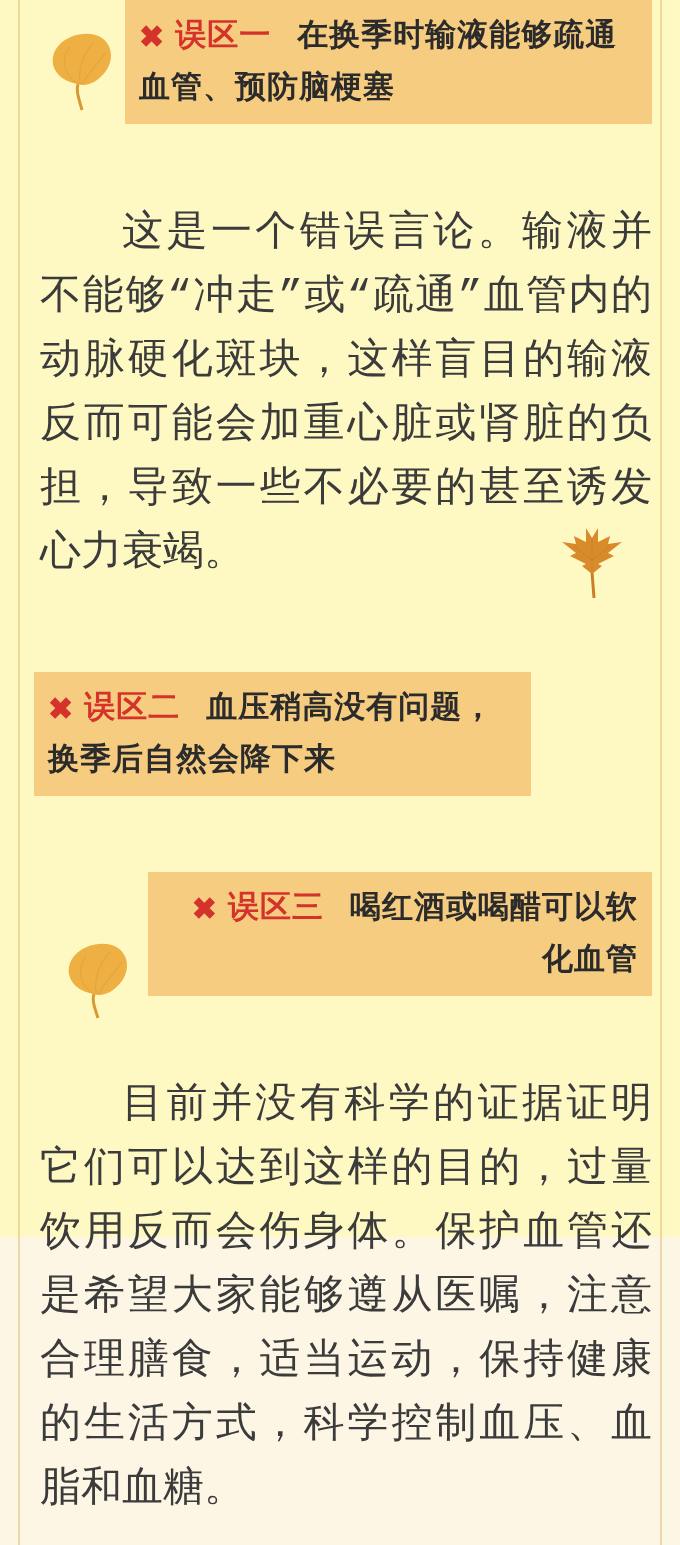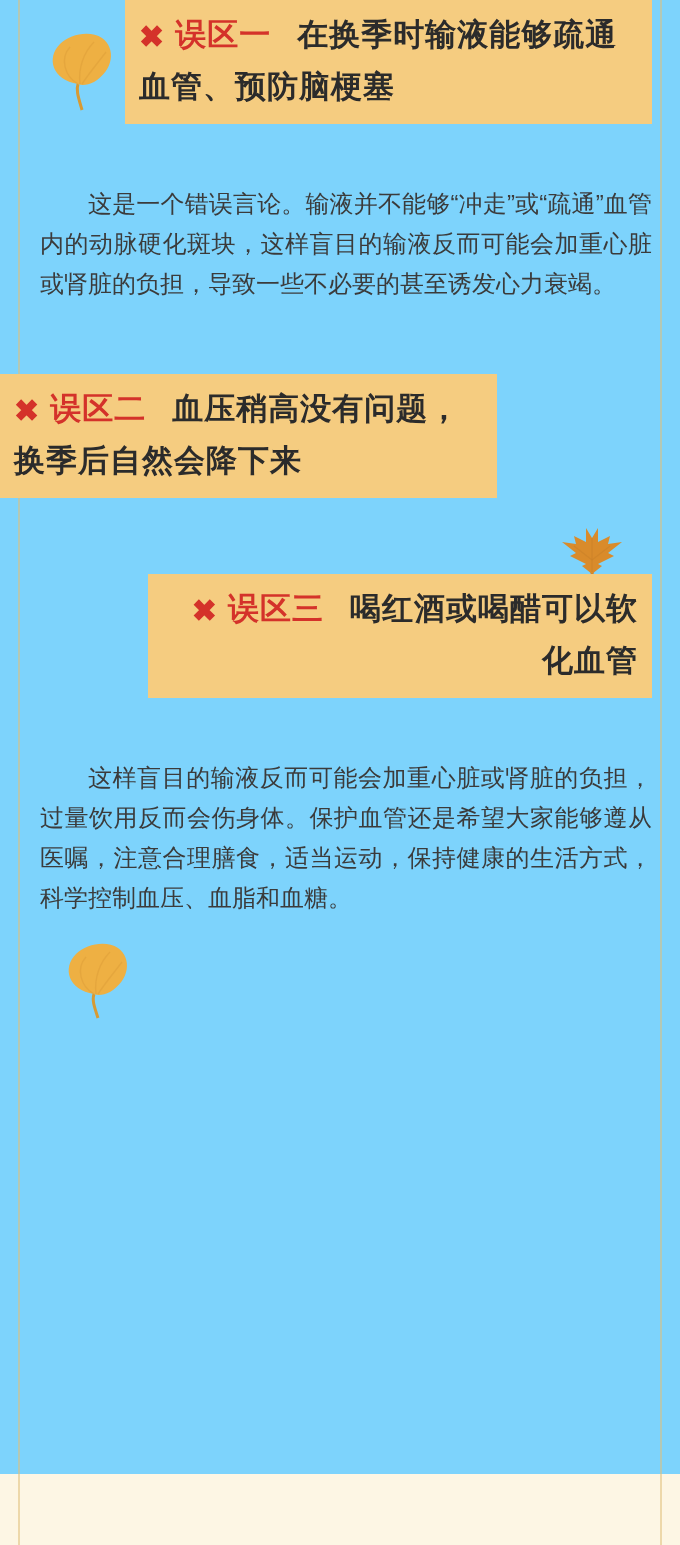--- a/index.html
+++ b/index.html
@@ -17,8 +17,8 @@
   .page {
     position: relative;
     width: 680px;
-    height: 1474px;
-    background: #7dd3fc;
+    height: 1237px;
+    background: #fef9c3;
     box-sizing: border-box;
   }
   

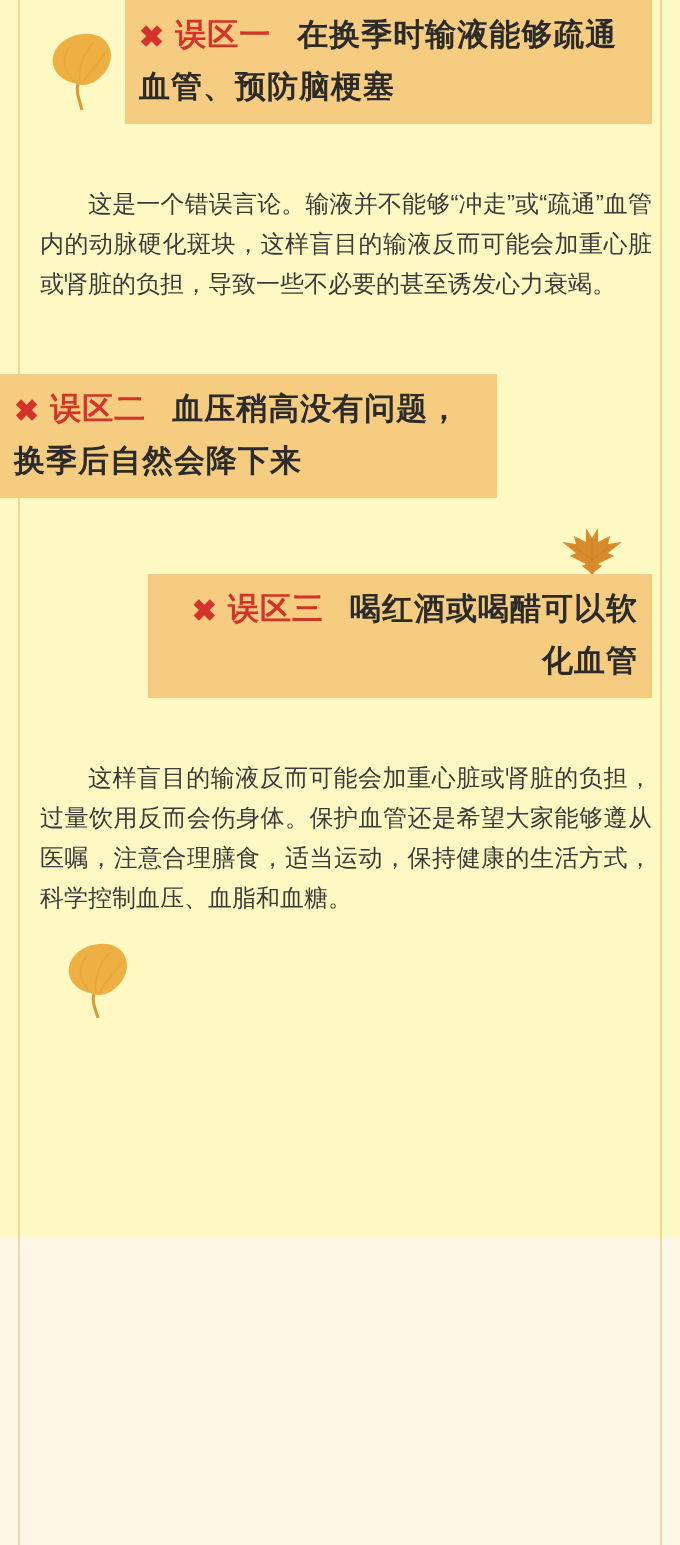--- a/index.html
+++ b/index.html
@@ -84,14 +84,14 @@
 
   
   .para {
-    font-size: 24px;
-    line-height: 40px;
+    font-size: 41px;
+    line-height: 64px;
     color: #3b3b3b;
     text-align: justify;
     text-indent: 2em;
     padding: 0 28px 0 40px;
     letter-spacing: 0px;
-    font-family: Liberation Sans, sans-serif;
+    font-family: Liberation Mono, monospace;
   }
 
   .spacer-a { height: 36px; }

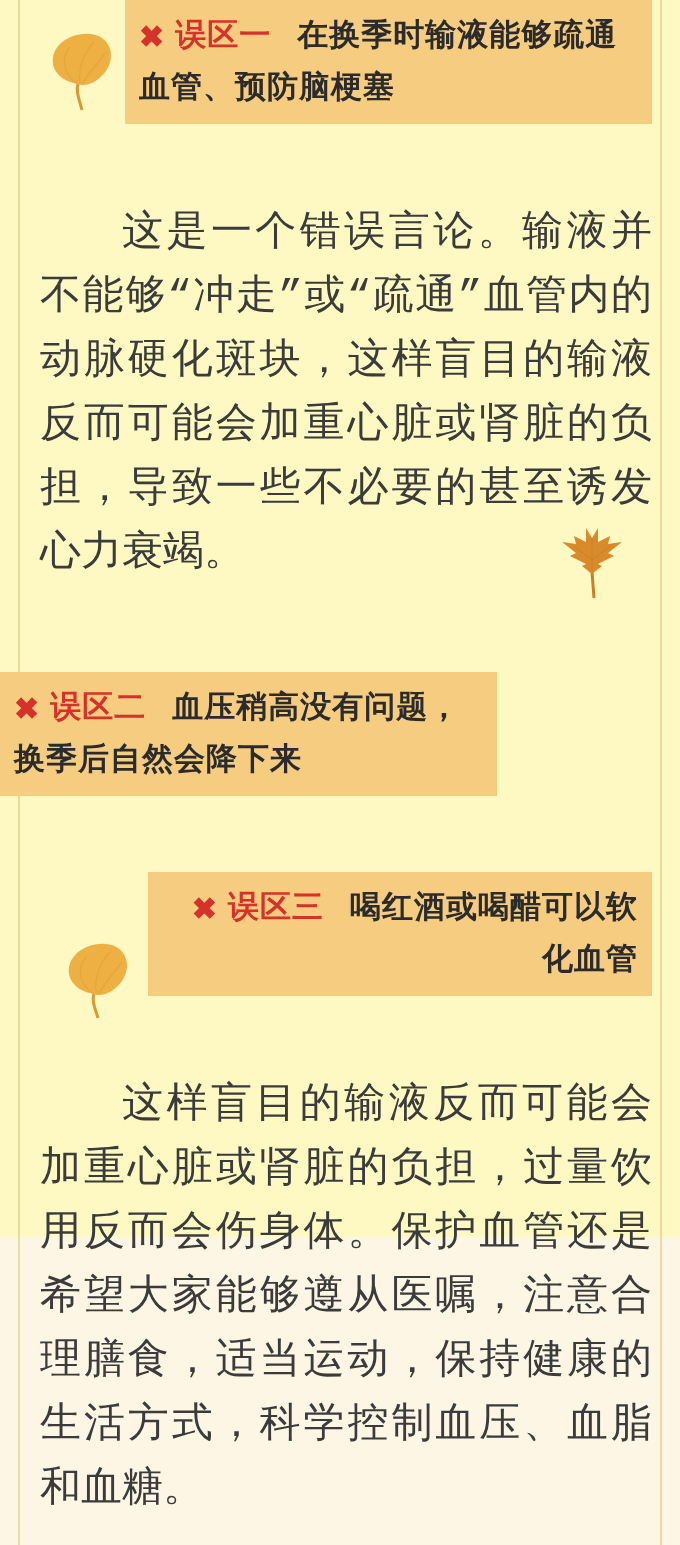--- a/index.html
+++ b/index.html
@@ -73,6 +73,7 @@
     width: 527px;
   }
   .banner-2 {
+    margin-left: 34px;
     width: 497px;
   }
   .banner-3 {

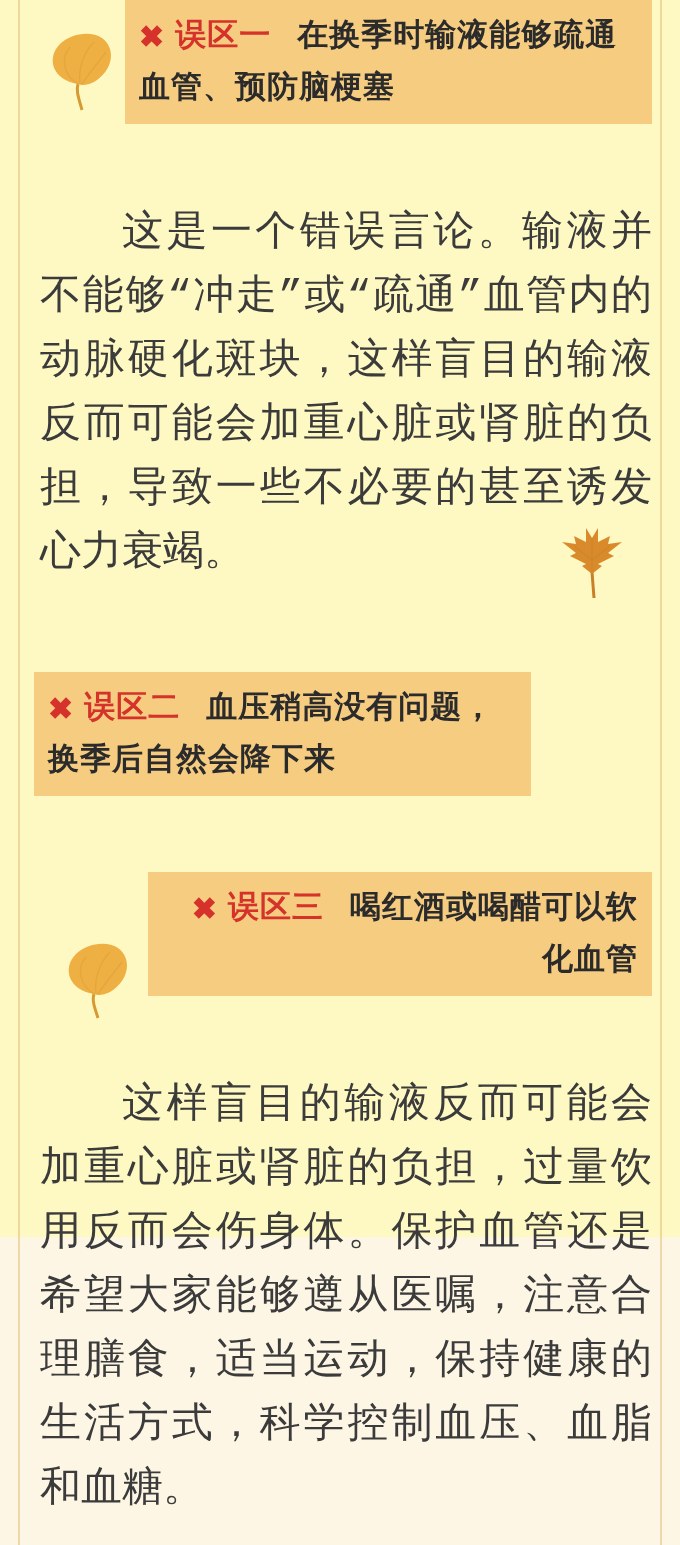--- a/index.html
+++ b/index.html
@@ -175,7 +175,7 @@
       <span class="cross">✖</span><span class="tag">误区三</span><span class="htext">喝红酒或喝醋可以软化血管</span>
     </div>
     <div class="spacer-a"></div>
-    <p class="para">这样盲目的输液反而可能会加重心脏或肾脏的负担，过量饮用反而会伤身体。保护血管还是希望大家能够遵从医嘱，注意合理膳食，适当运动，保持健康的生活方式，科学控制血压、血脂和血糖。</p>
+    <p class="para">目前并没有科学的证据证明它们可以达到这样的目的，过量饮用反而会伤身体。保护血管还是希望大家能够遵从医嘱，注意合理膳食，适当运动，保持健康的生活方式，科学控制血压、血脂和血糖。</p>
   </div>
 
 </div>

